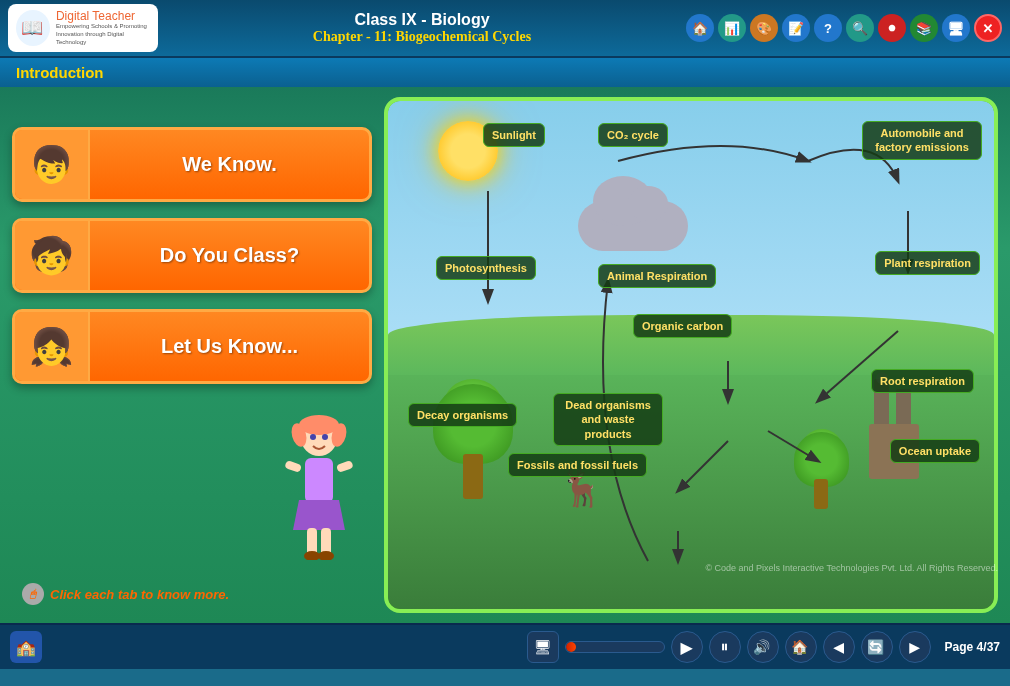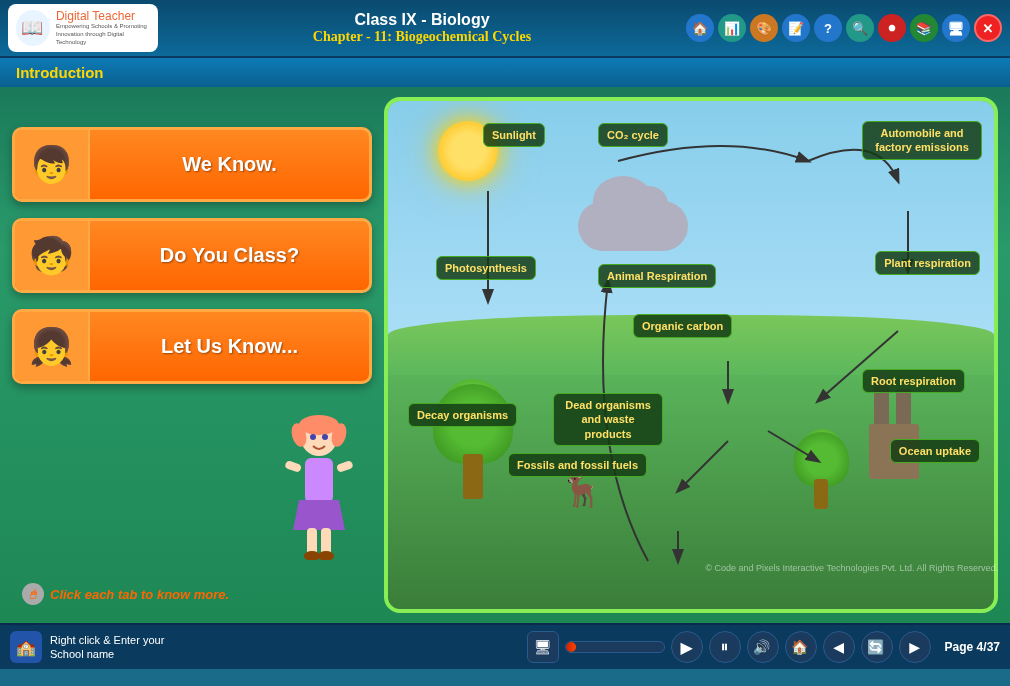--- a/index.html
+++ b/index.html
@@ -621,7 +621,7 @@
     <div class="dlabel" style="top:155px;left:210px;margin-top:8px;">Animal Respiration</div>
     <div class="dlabel" style="top:150px;right:14px;">Plant respiration</div>
     <div class="dlabel" style="top:213px;left:205px;margin-left:40px;">Organic carbon</div>
-    <div class="dlabel" style="top:268px;right:29px;margin-left:15px;">Root respiration</div>
+    <div class="dlabel" style="top:268px;right:20px;margin-left:15px;">Root respiration</div>
     <div class="dlabel" style="top:302px;left:20px;">Decay organisms</div>
     <div class="dlabel" style="top:292px;left:165px;white-space:normal;max-width:110px;text-align:center;"><span>Dead organisms
 and waste products</span></div>

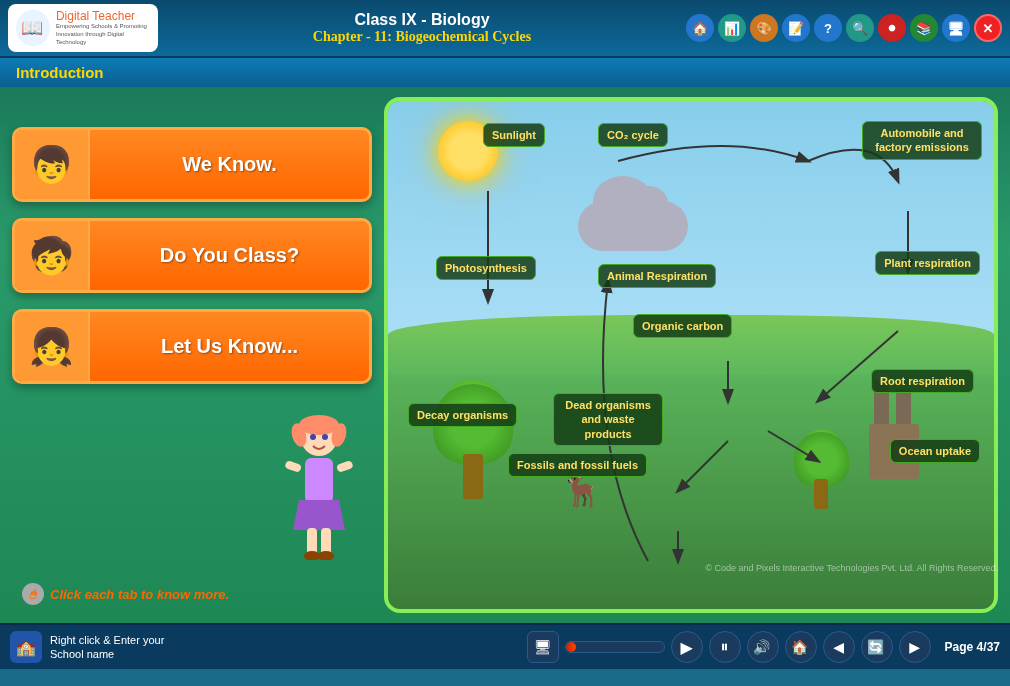--- a/index.html
+++ b/index.html
@@ -635,8 +635,6 @@
 <div class="footer-bar">
   <div class="footer-input-section">
     <div style="width:32px;height:32px;background:#2255aa;border-radius:6px;display:flex;align-items:center;justify-content:center;font-size:16px;color:white;">🏫</div>
-    <div class="footer-school-label">Right click &amp; Enter your School
-name</div>
   </div>
   <div class="footer-controls">
     <div class="ficon dark">🖥</div>

